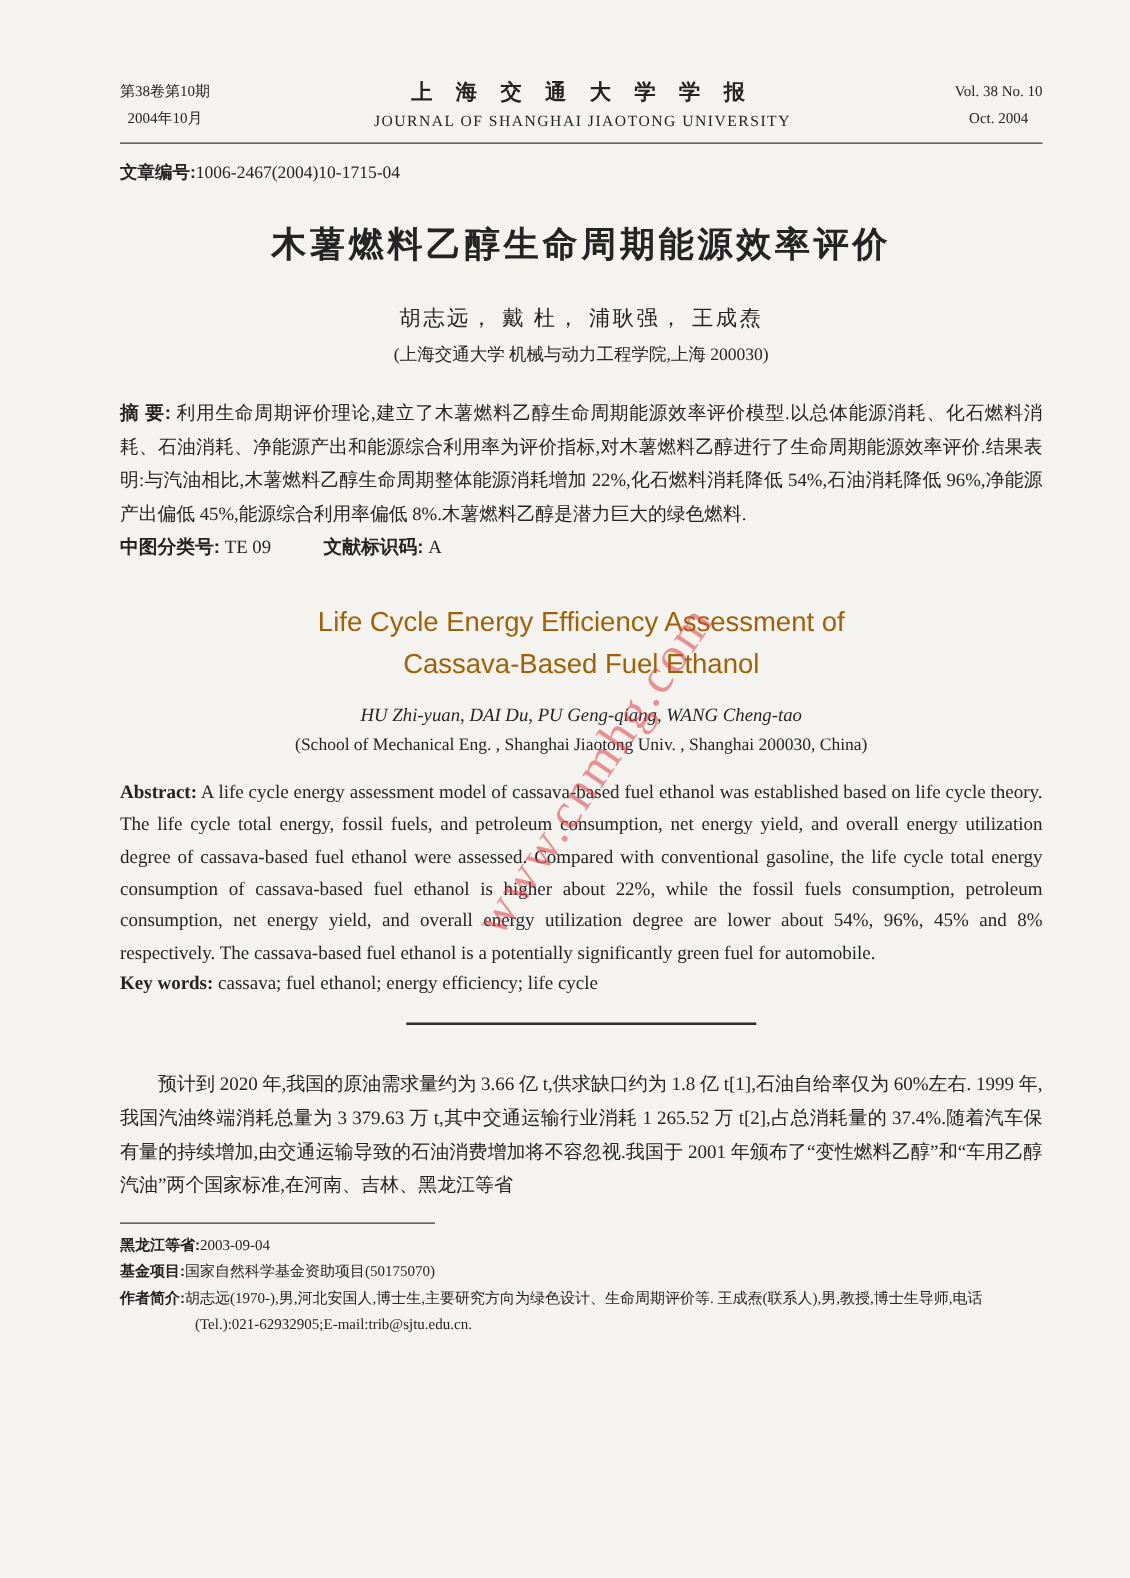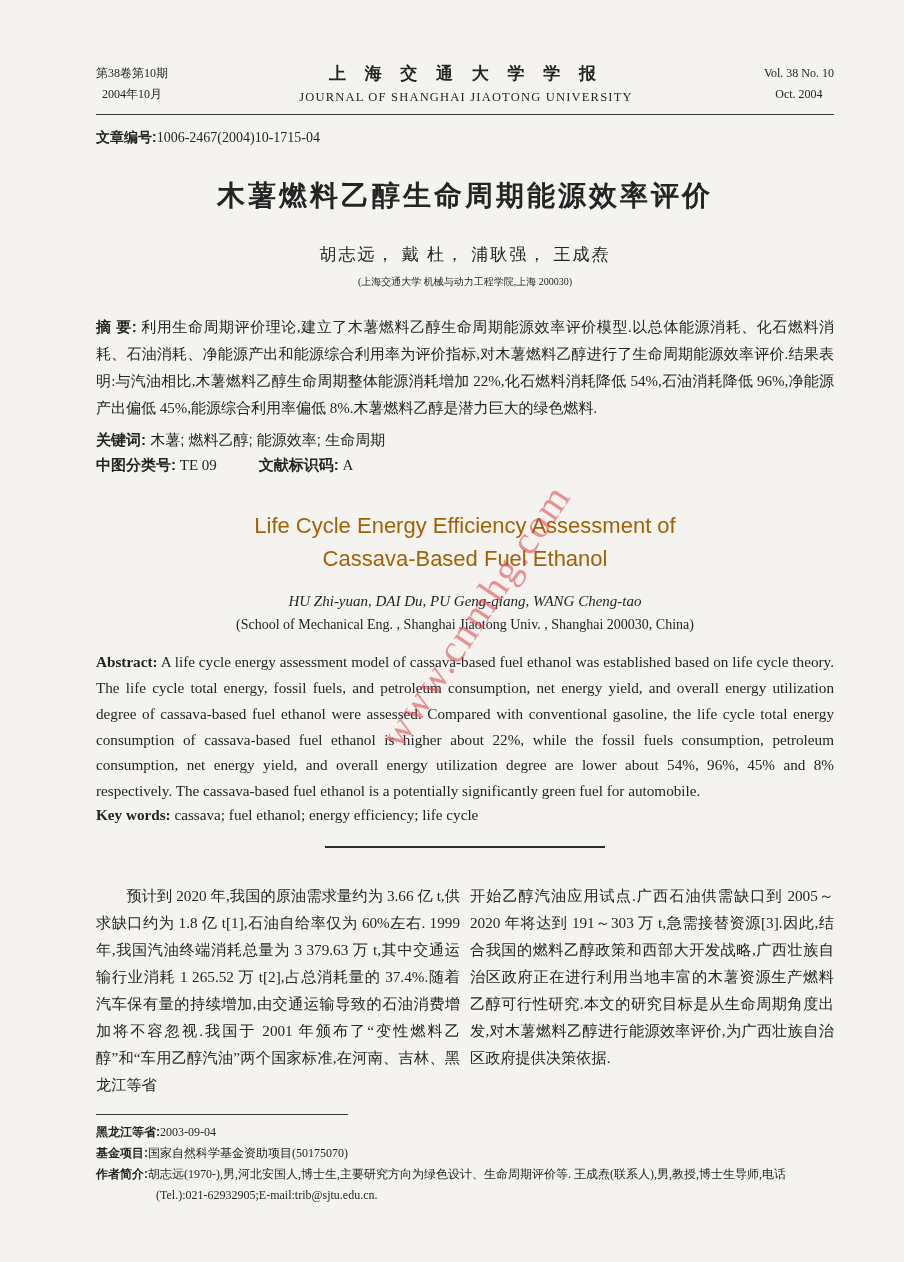--- a/index.html
+++ b/index.html
@@ -29,7 +29,7 @@
   .title-cn { margin-top:30px; text-align:center; font-size:28px; font-weight:bold;
               letter-spacing:3px; font-family:"Liberation Sans","DejaVu Sans",sans-serif; }
   .authors-cn { margin-top:28px; text-align:center; font-size:17px; letter-spacing:2px; }
-  .affil-cn { margin-top:9px; text-align:center; font-size:10px; }
+  .affil-cn { margin-top:9px; text-align:center; font-size:14px; }
   
   .abs-cn { margin-top:24px; font-size:15px; line-height:1.8; text-align:justify; }
   .kw-line { margin-top:4px; font-size:15px; line-height:1.8; }

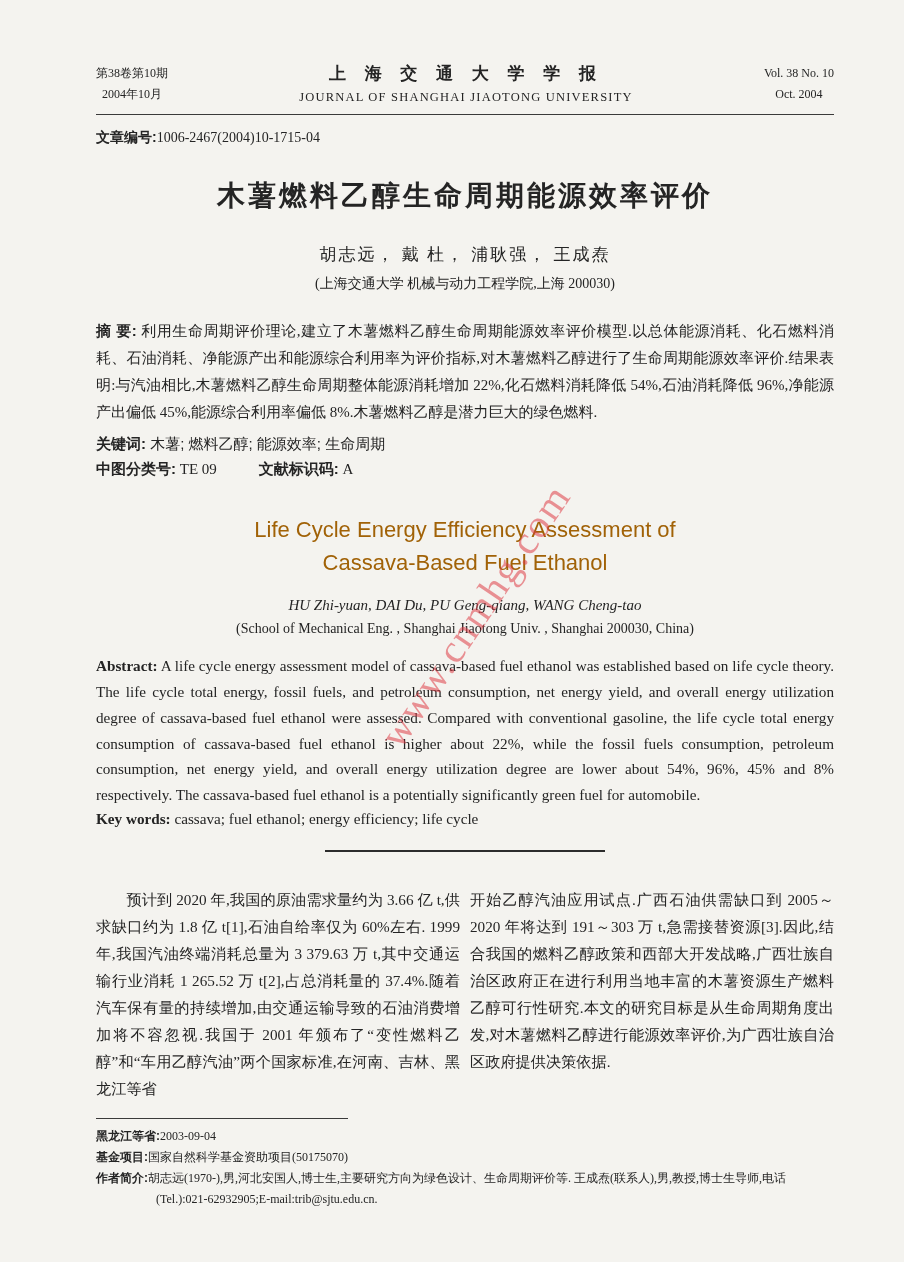--- a/index.html
+++ b/index.html
@@ -96,9 +96,6 @@
     <span class="heiti">摘  要:</span>
     <span>利用生命周期评价理论,建立了木薯燃料乙醇生命周期能源效率评价模型.以总体能源消耗、化石燃料消耗、石油消耗、净能源产出和能源综合利用率为评价指标,对木薯燃料乙醇进行了生命周期能源效率评价.结果表明:与汽油相比,木薯燃料乙醇生命周期整体能源消耗增加 22%,化石燃料消耗降低 54%,石油消耗降低 96%,净能源产出偏低 45%,能源综合利用率偏低 8%.木薯燃料乙醇是潜力巨大的绿色燃料.</span>
   </p>
-  <div class="kw-line">
-    <span class="heiti">关键词:</span><span class="heiti" style="font-weight:normal;"> 木薯; 燃料乙醇; 能源效率; 生命周期</span>
-  </div>
   <div class="clc-line">
     <span class="heiti">中图分类号:</span><span> TE 09</span><span class="clc-gap"></span><span class="heiti">文献标识码:</span><span> A</span>
   </div>

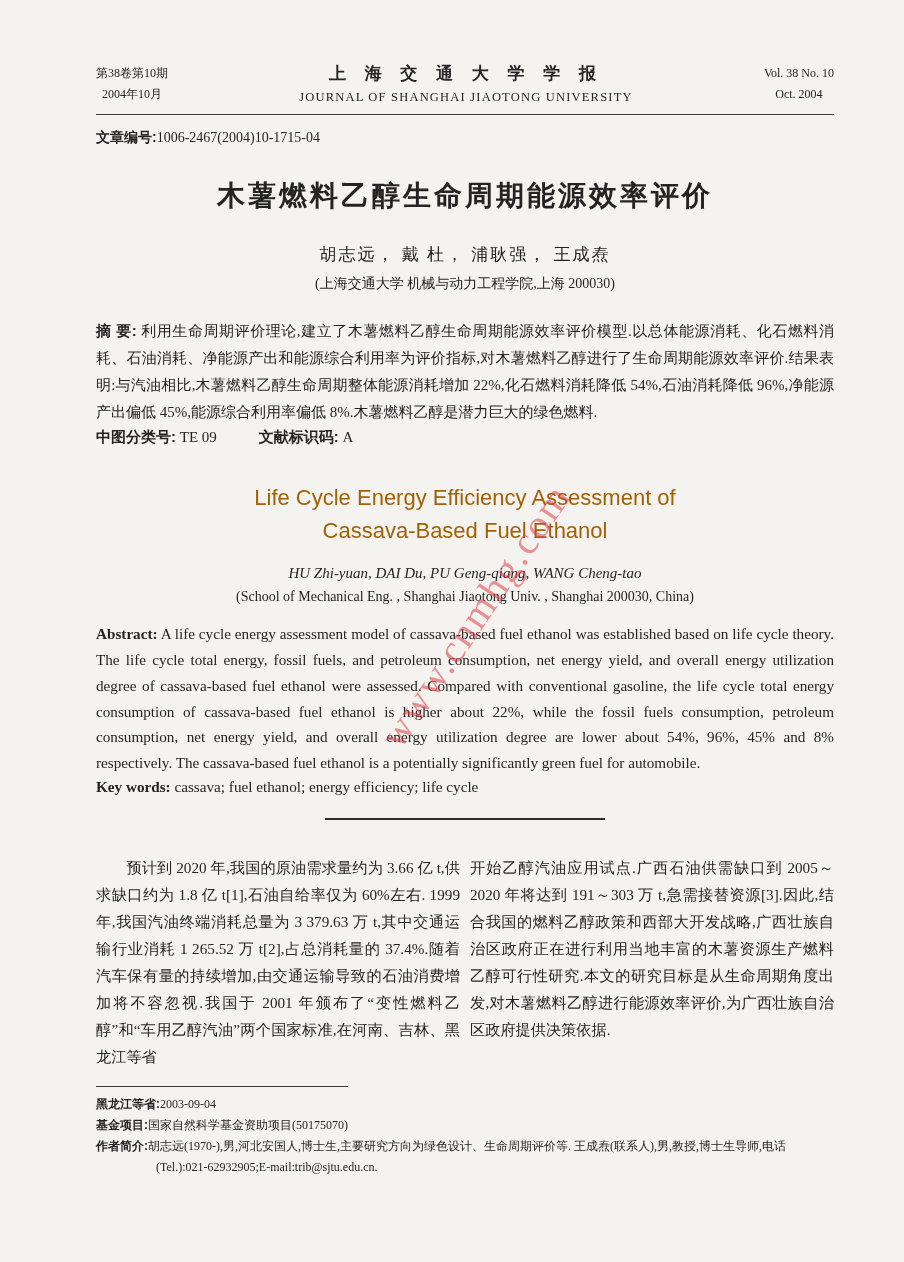--- a/index.html
+++ b/index.html
@@ -120,9 +120,6 @@
     <div class="col">
       <p class="indent">预计到 2020 年,我国的原油需求量约为 3.66 亿 t,供求缺口约为 1.8 亿 t[1],石油自给率仅为 60%左右. 1999 年,我国汽油终端消耗总量为 3 379.63 万 t,其中交通运输行业消耗 1 265.52 万 t[2],占总消耗量的 37.4%.随着汽车保有量的持续增加,由交通运输导致的石油消费增加将不容忽视.我国于 2001 年颁布了“变性燃料乙醇”和“车用乙醇汽油”两个国家标准,在河南、吉林、黑龙江等省</p>
     </div>
-    <div class="col">
-      <p>开始乙醇汽油应用试点.广西石油供需缺口到 2005～2020 年将达到 191～303 万 t,急需接替资源[3].因此,结合我国的燃料乙醇政策和西部大开发战略,广西壮族自治区政府正在进行利用当地丰富的木薯资源生产燃料乙醇可行性研究.本文的研究目标是从生命周期角度出发,对木薯燃料乙醇进行能源效率评价,为广西壮族自治区政府提供决策依据.</p>
-    </div>
   </div>
 
   <hr class="foot-rule">

